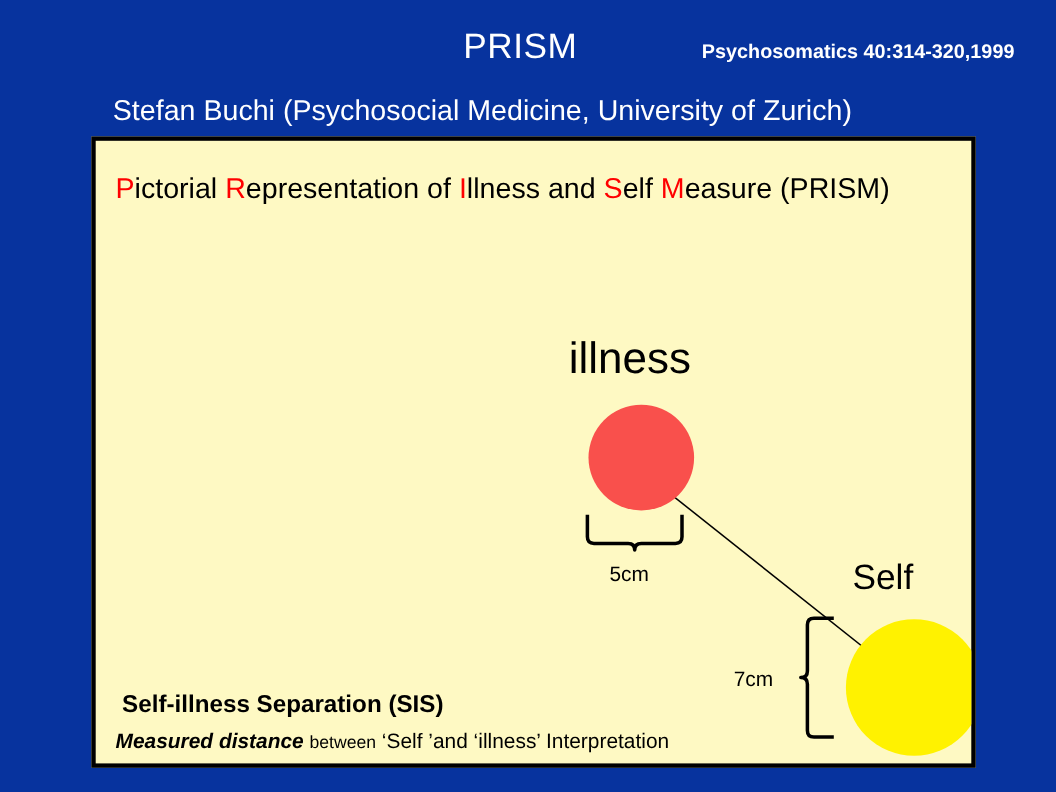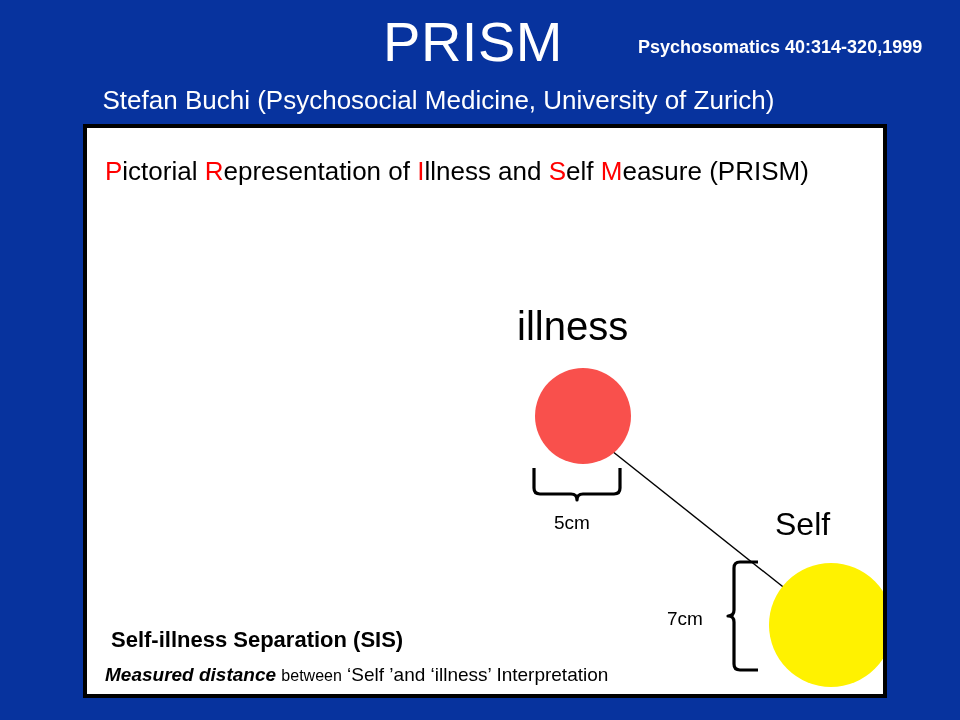--- a/index.html
+++ b/index.html
@@ -30,7 +30,7 @@
     width: 180px;
     text-align: center;
     color: #FFFFFF;
-    font-size: 56px;
+    font-size: 32px;
     line-height: 56px;
     letter-spacing: 0.5px;
     white-space: nowrap;

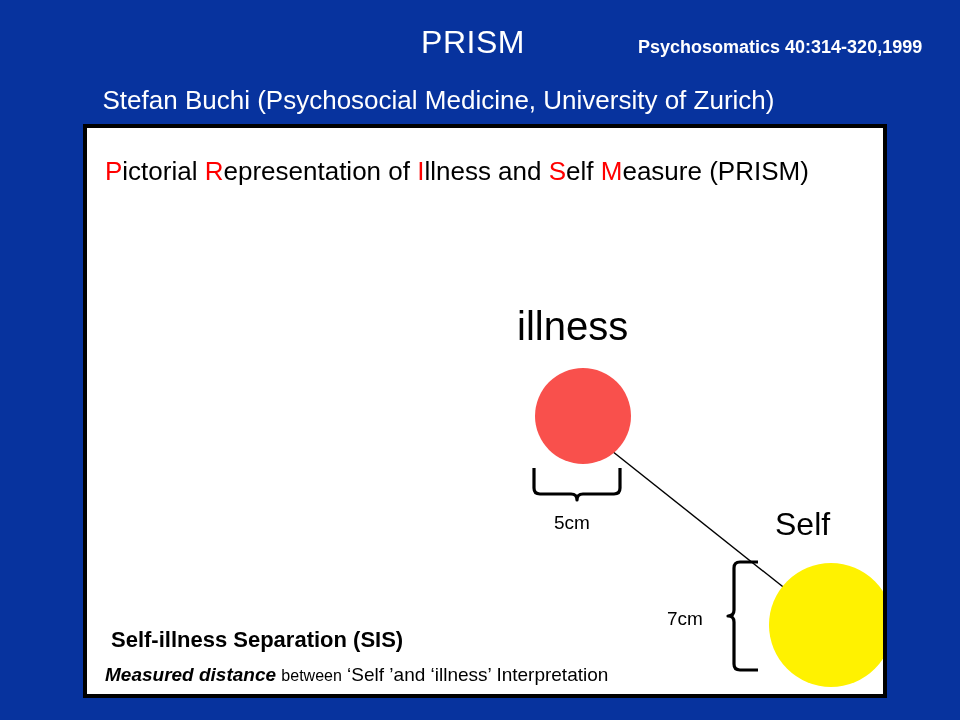--- a/index.html
+++ b/index.html
@@ -163,7 +163,7 @@
   <div id="author-line">Stefan Buchi (Psychosocial Medicine, University of Zurich)</div>
 </div>
 
-<div id="content-panel" style="background: #ffffff; border-color: rgb(0, 0, 0);">
+<div id="content-panel" style="background: #fef9c3; border-color: rgb(0, 0, 0);">
 
   <div id="panel-heading"><span class="initial">P</span><span>ictorial </span><span class="initial">R</span><span>epresentation of </span><span class="initial">I</span><span>llness and </span><span class="initial">S</span><span>elf </span><span class="initial">M</span><span>easure (PRISM)</span></div>
 

